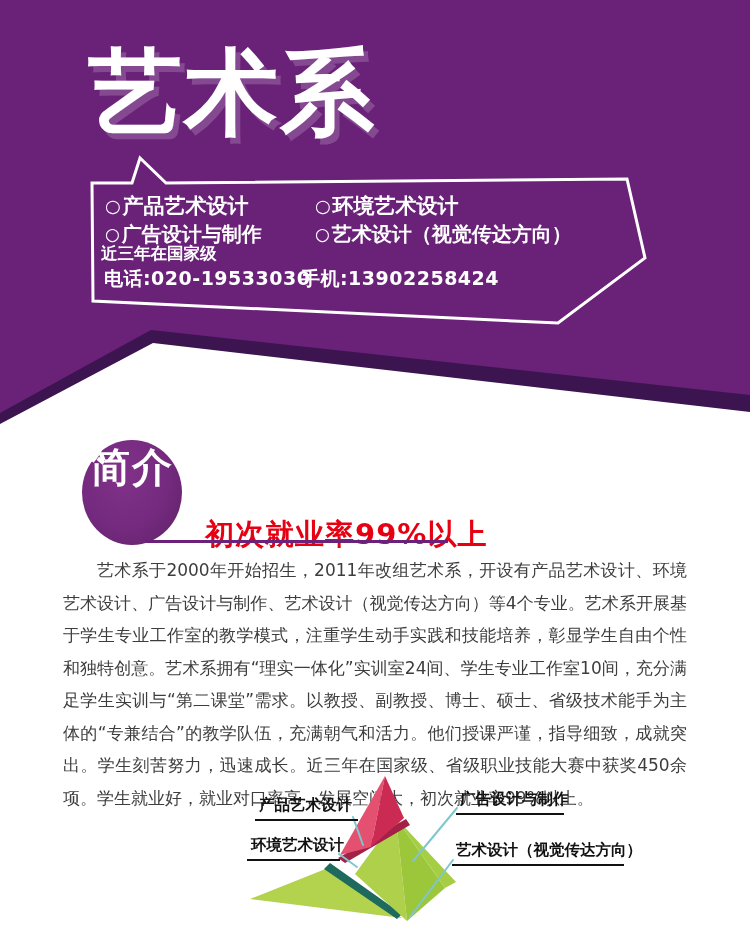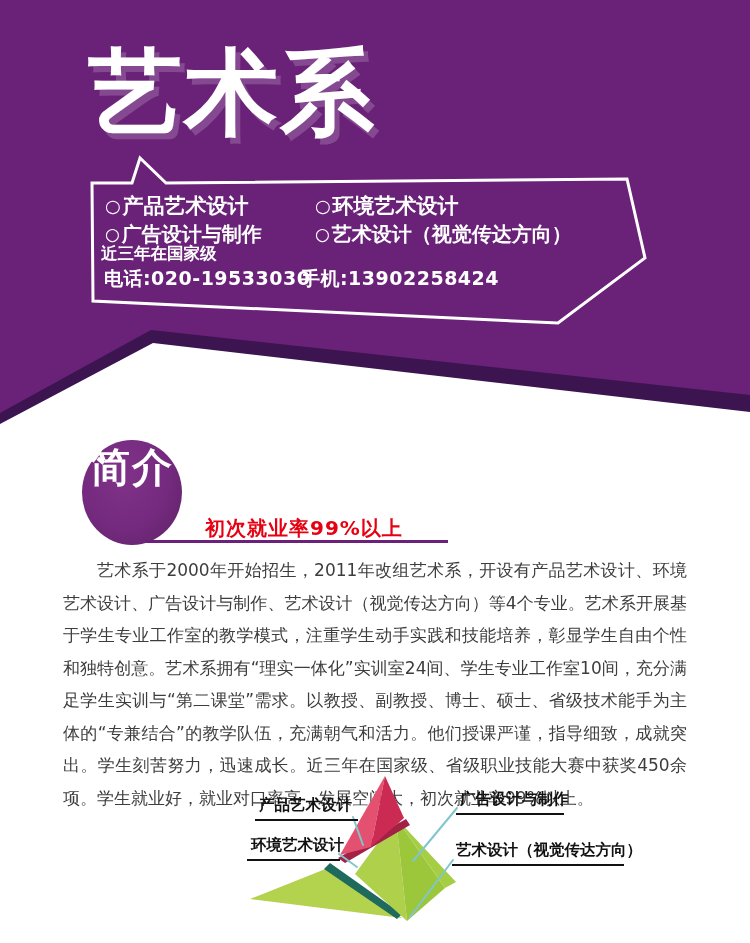--- a/index.html
+++ b/index.html
@@ -35,7 +35,7 @@
   }
   .headline{
     position:absolute;left:197px;top:507px;margin:8px;
-    font-size:20px;font-weight:700;color:#E60012;letter-spacing:1px;
+    font-size:29px;font-weight:700;color:#E60012;letter-spacing:1px;
     white-space:nowrap;
   }
   .headline-underline{

